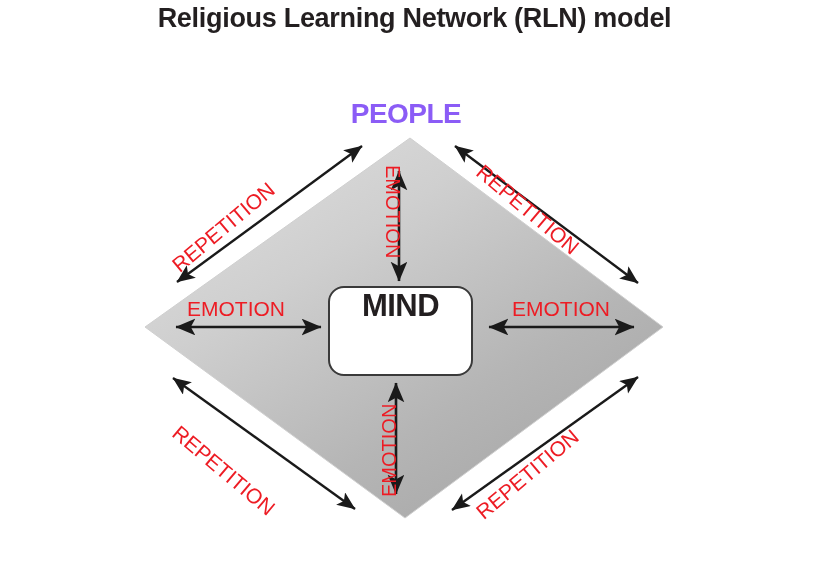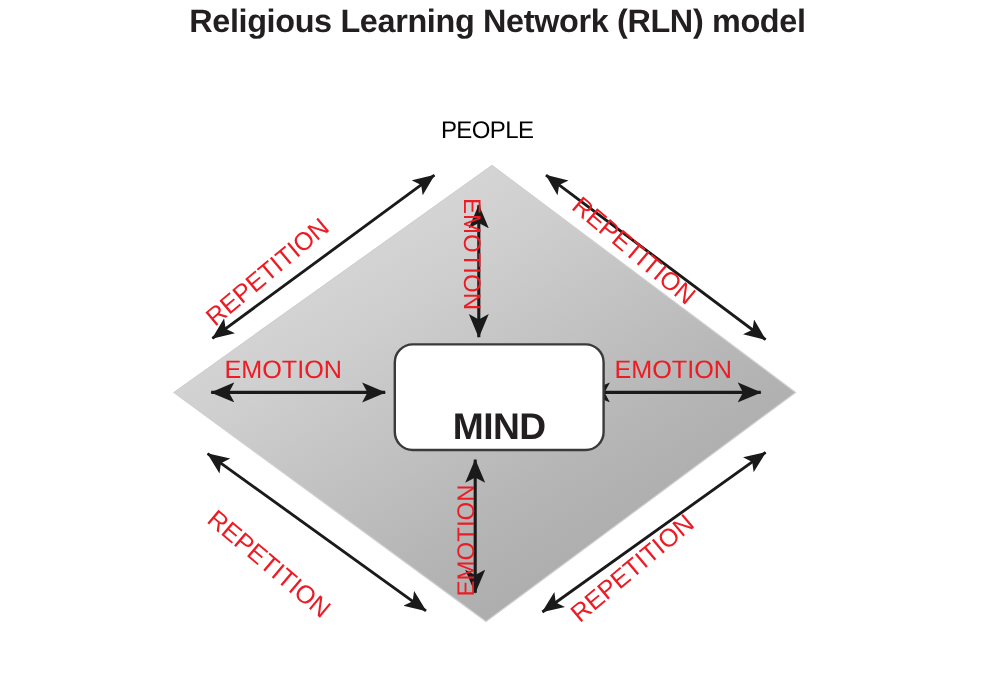--- a/index.html
+++ b/index.html
@@ -44,9 +44,9 @@
   
   .node-label {
     position: absolute;
-    font-size: 20px;
-    font-weight: normal;
-    color: #000000;
+    font-size: 28px;
+    font-weight: bold;
+    color: #8b5cf6;
     letter-spacing: -0.5px;
     white-space: nowrap;
   }

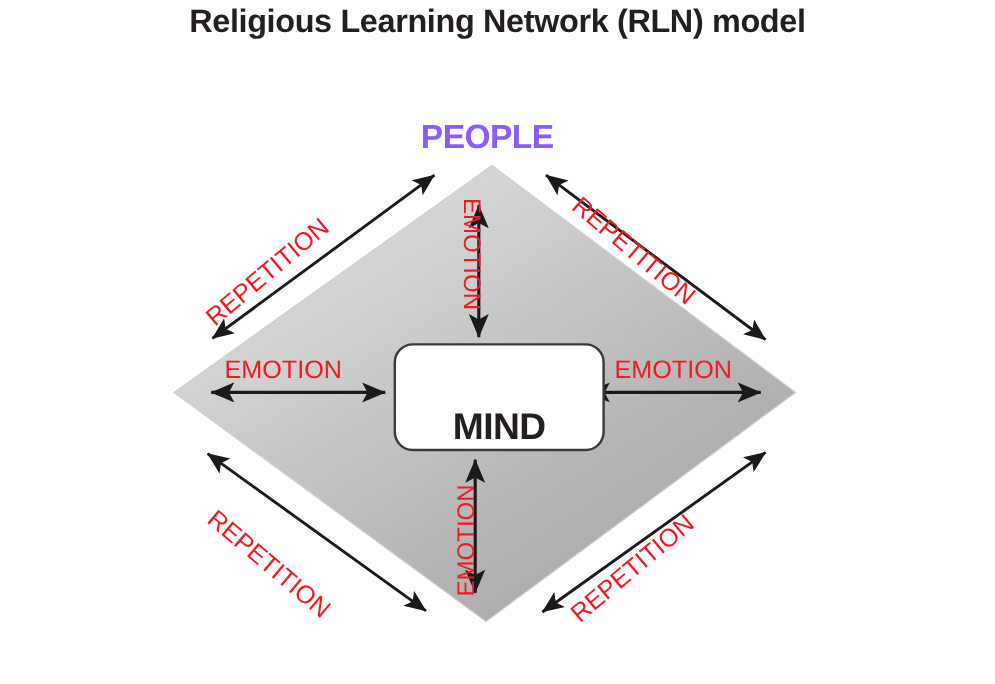--- a/index.html
+++ b/index.html
@@ -60,14 +60,14 @@
     position: absolute;
     left: 328px;
     top: 286px;
-    width: 176px;
+    width: 145px;
     height: 90px;
     background: #ffffff;
     border: 2.5px solid #3a3a3a;
     border-radius: 16px;
     box-sizing: border-box;
     display: flex;
-    align-items: flex-end;
+    align-items: flex-start;
     justify-content: center;
   }
   #mind-text {

